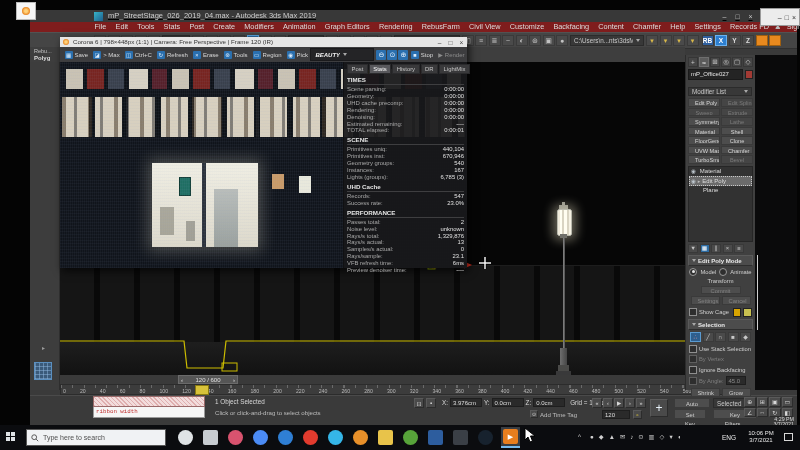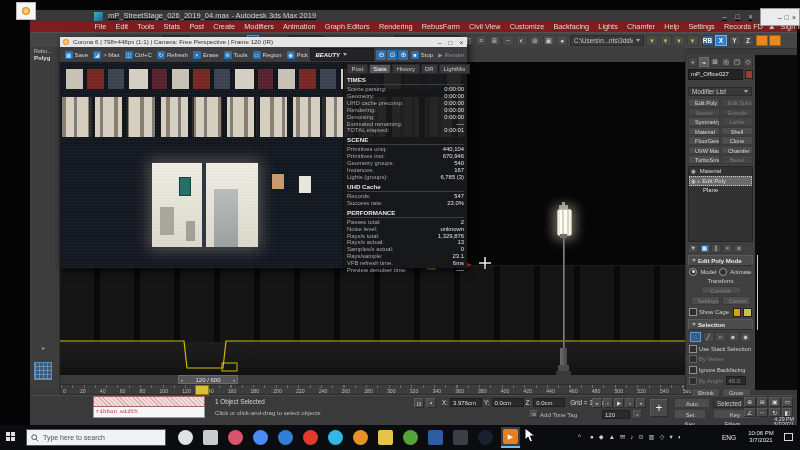--- a/index.html
+++ b/index.html
@@ -156,7 +156,7 @@
           <div class="mi">Civil View</div>
           <div class="mi">Customize</div>
           <div class="mi">Backfacing</div>
-          <div class="mi">Lights</div>
+          <div class="mi">Content</div>
           <div class="mi">Chamfer</div>
           <div class="mi">Help</div>
           <div class="mi">Settings</div>

